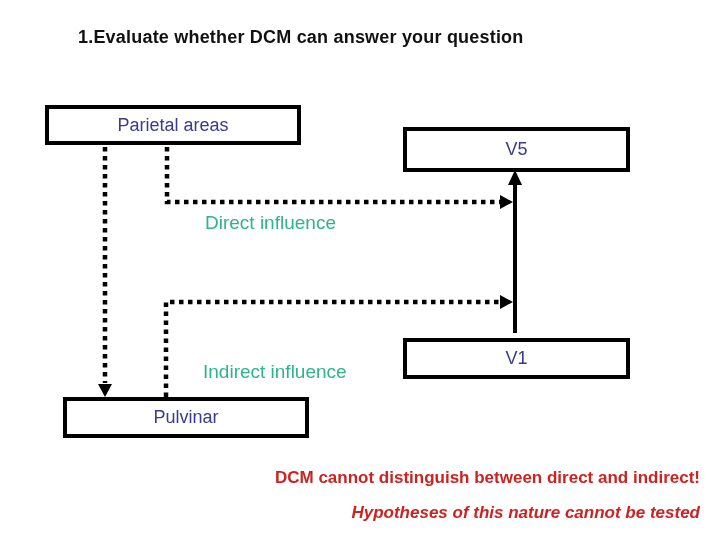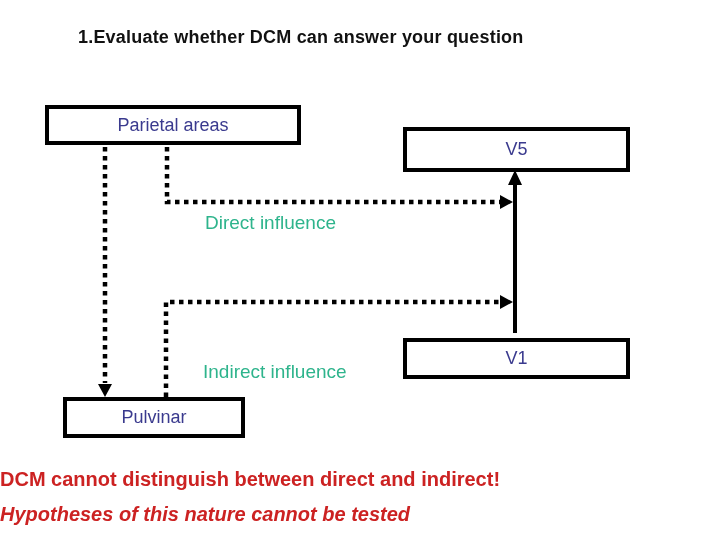--- a/index.html
+++ b/index.html
@@ -56,7 +56,7 @@
   .box.parietal { left: 45px;  top: 105px; width: 256px; height: 40px; }
   .box.v5       { left: 403px; top: 127px; width: 227px; height: 45px; }
   .box.v1       { left: 403px; top: 332px; width: 227px; height: 41px; margin-top: 6px; }
-  .box.pulvinar { left: 63px;  top: 397px; width: 182px; height: 41px; }
+  .box.pulvinar { left: 63px;  top: 397px; width: 246px; height: 41px; }
   .edge-label {
     position: absolute;
     color: #2eb48c;

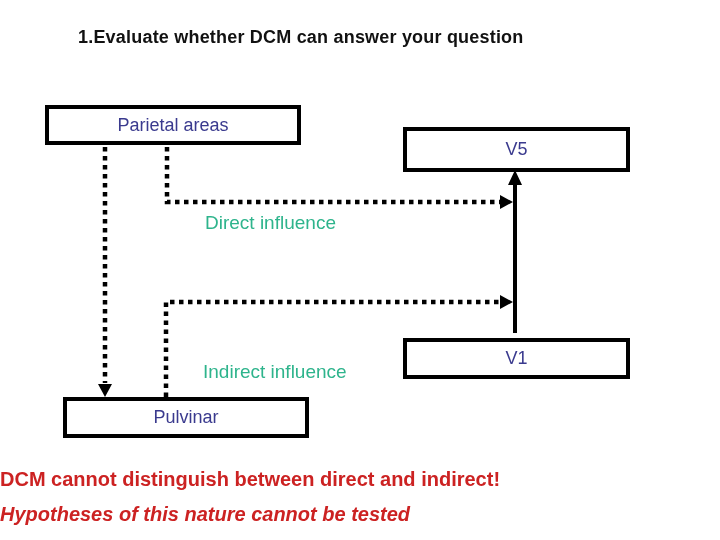--- a/index.html
+++ b/index.html
@@ -69,9 +69,9 @@
     position: absolute;
     left: 0;
     width: 700px;
-    text-align: left;
+    text-align: right;
     color: #cc2222;
-    font-size: 20px;
+    font-size: 17px;
     font-weight: bold;
     white-space: nowrap;
   }

